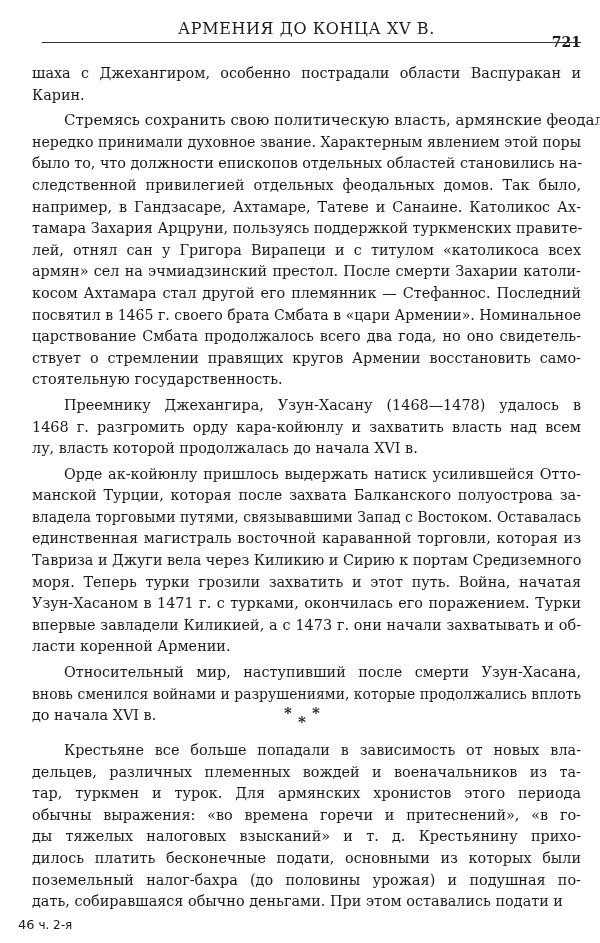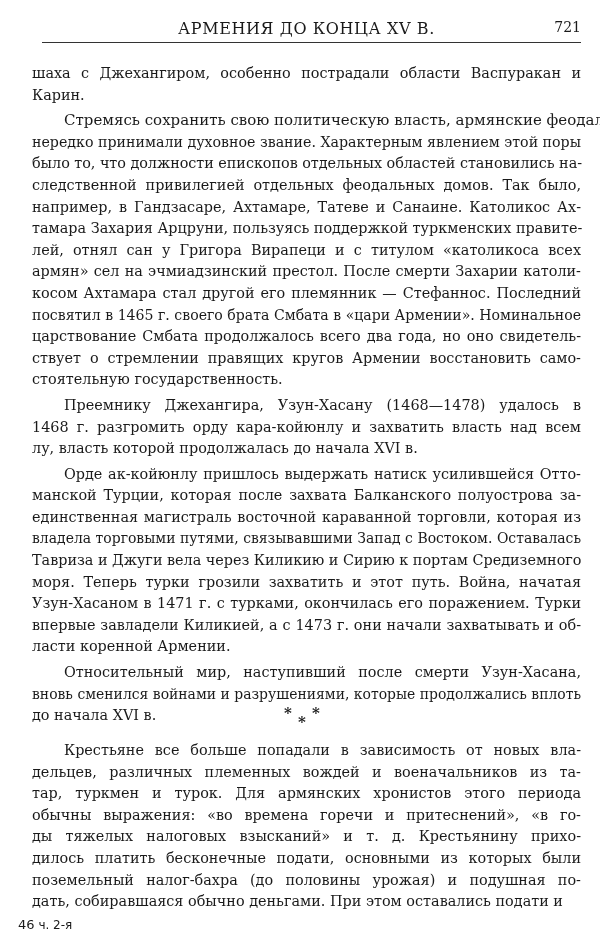--- a/index.html
+++ b/index.html
@@ -7,7 +7,7 @@
     .page { position: absolute; left: 32px; top: 0; width: 549px; font-family: "DejaVu Serif", "Liberation Serif", serif; }
     .running-head { position: absolute; top: 17px; left: 0; width: 549px; height: 20px; }
     .running-title { position: absolute; left: 0; width: 549px; text-align: center; font-size: 16px; letter-spacing: 0.6px; font-weight: normal; top: 2px; }
-    .page-number { position: absolute; right: 0; top: 2px; font-size: 14px; font-weight: normal; }
+    .page-number { position: absolute; right: 0; top: 17px; font-size: 14px; font-weight: bold; }
     .head-rule { position: absolute; top: 42px; left: 10px; width: 539px; height: 0; border-top: 1.5px solid #333; }
     .body-text { position: absolute; top: 55px; left: 0; width: 549px; font-size: 14.4px; line-height: 21.6px; text-align: justify; margin-top: 8px; }
     .para { margin: 0; text-indent: 0; }

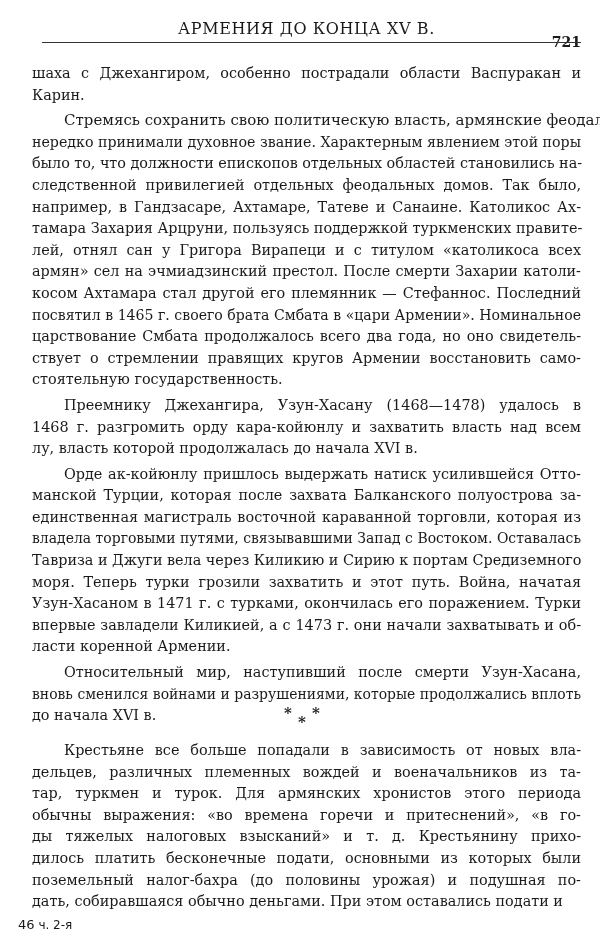--- a/index.html
+++ b/index.html
@@ -63,8 +63,8 @@
       <p class="para">
         <span class="ln indent">Орде ак-койюнлу пришлось выдержать натиск усилившейся Отто-</span>
         <span class="ln">манской Турции, которая после захвата Балканского полуострова за-</span>
+        <span class="ln" style="letter-spacing: 0px; font-size: 13.9675px;">владела торговыми путями, связывавшими Запад с Востоком. Оставалась</span>
         <span class="ln">единственная магистраль восточной караванной торговли, которая из</span>
-        <span class="ln" style="letter-spacing: 0px; font-size: 13.9675px;">владела торговыми путями, связывавшими Запад с Востоком. Оставалась</span>
         <span class="ln" style="letter-spacing: -0.0217786px;">Тавриза и Джуги вела через Киликию и Сирию к портам Средиземного</span>
         <span class="ln">моря. Теперь турки грозили захватить и этот путь. Война, начатая</span>
         <span class="ln">Узун-Хасаном в 1471 г. с турками, окончилась его поражением. Турки</span>

